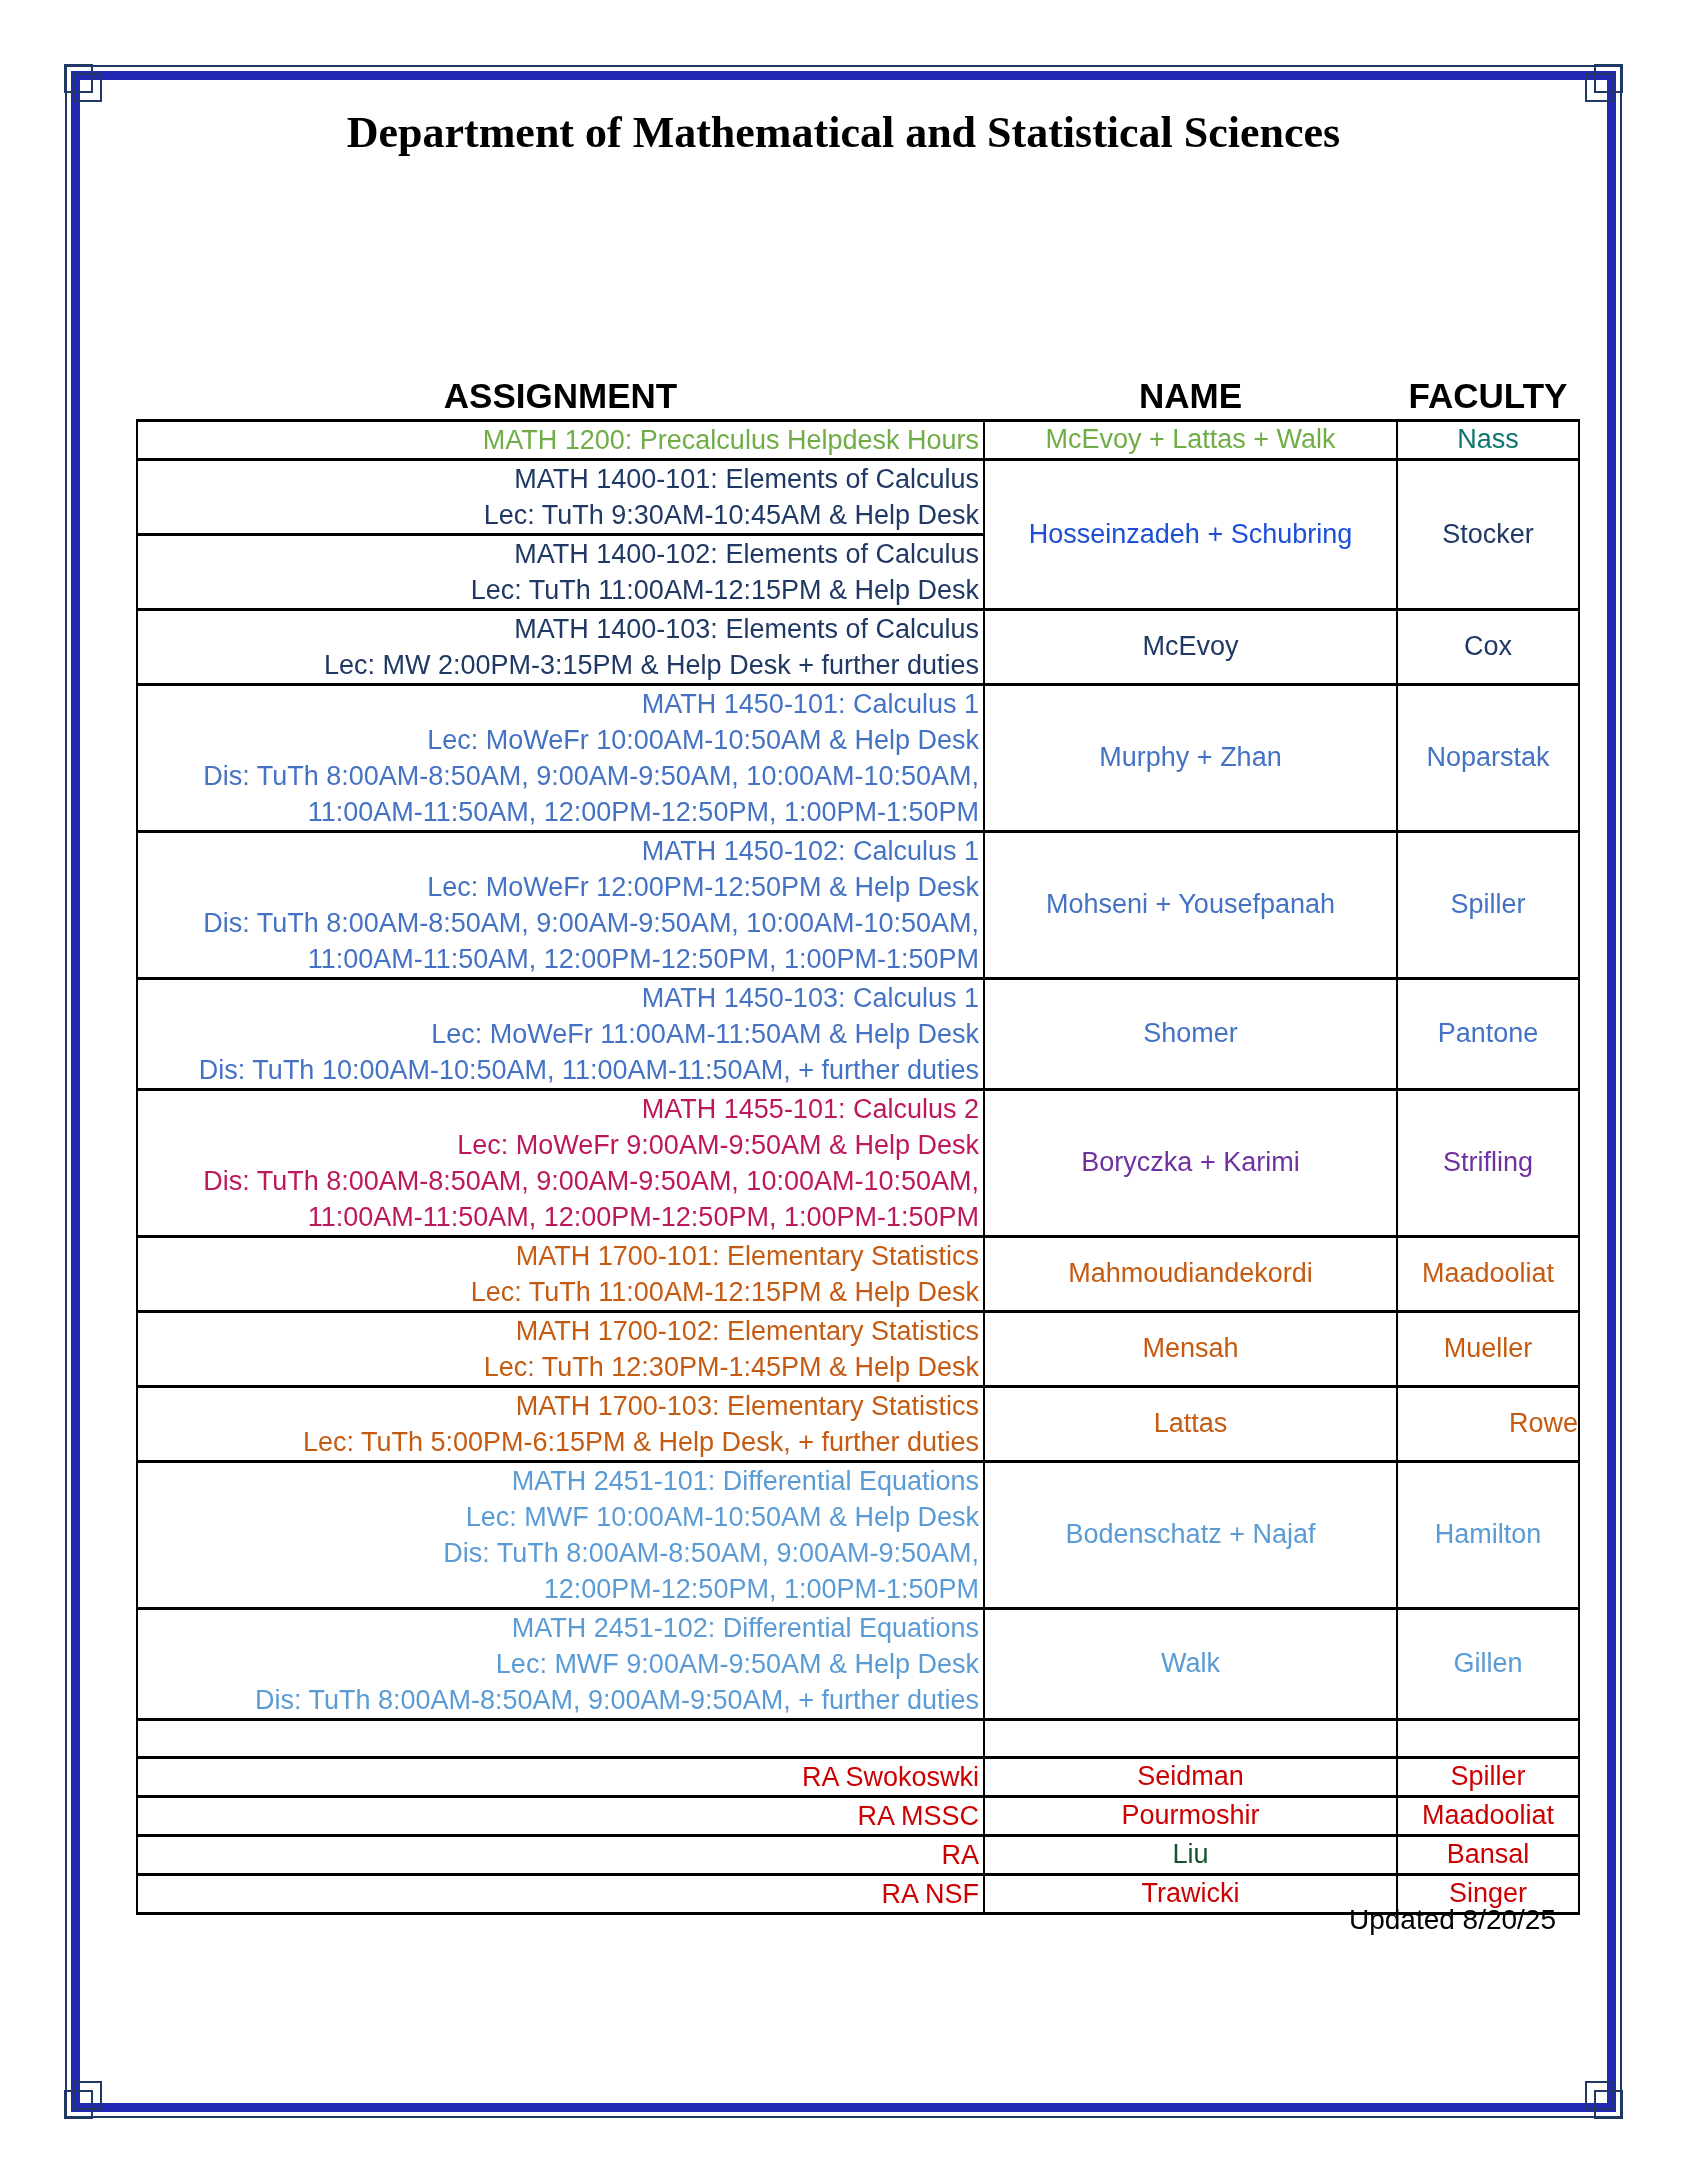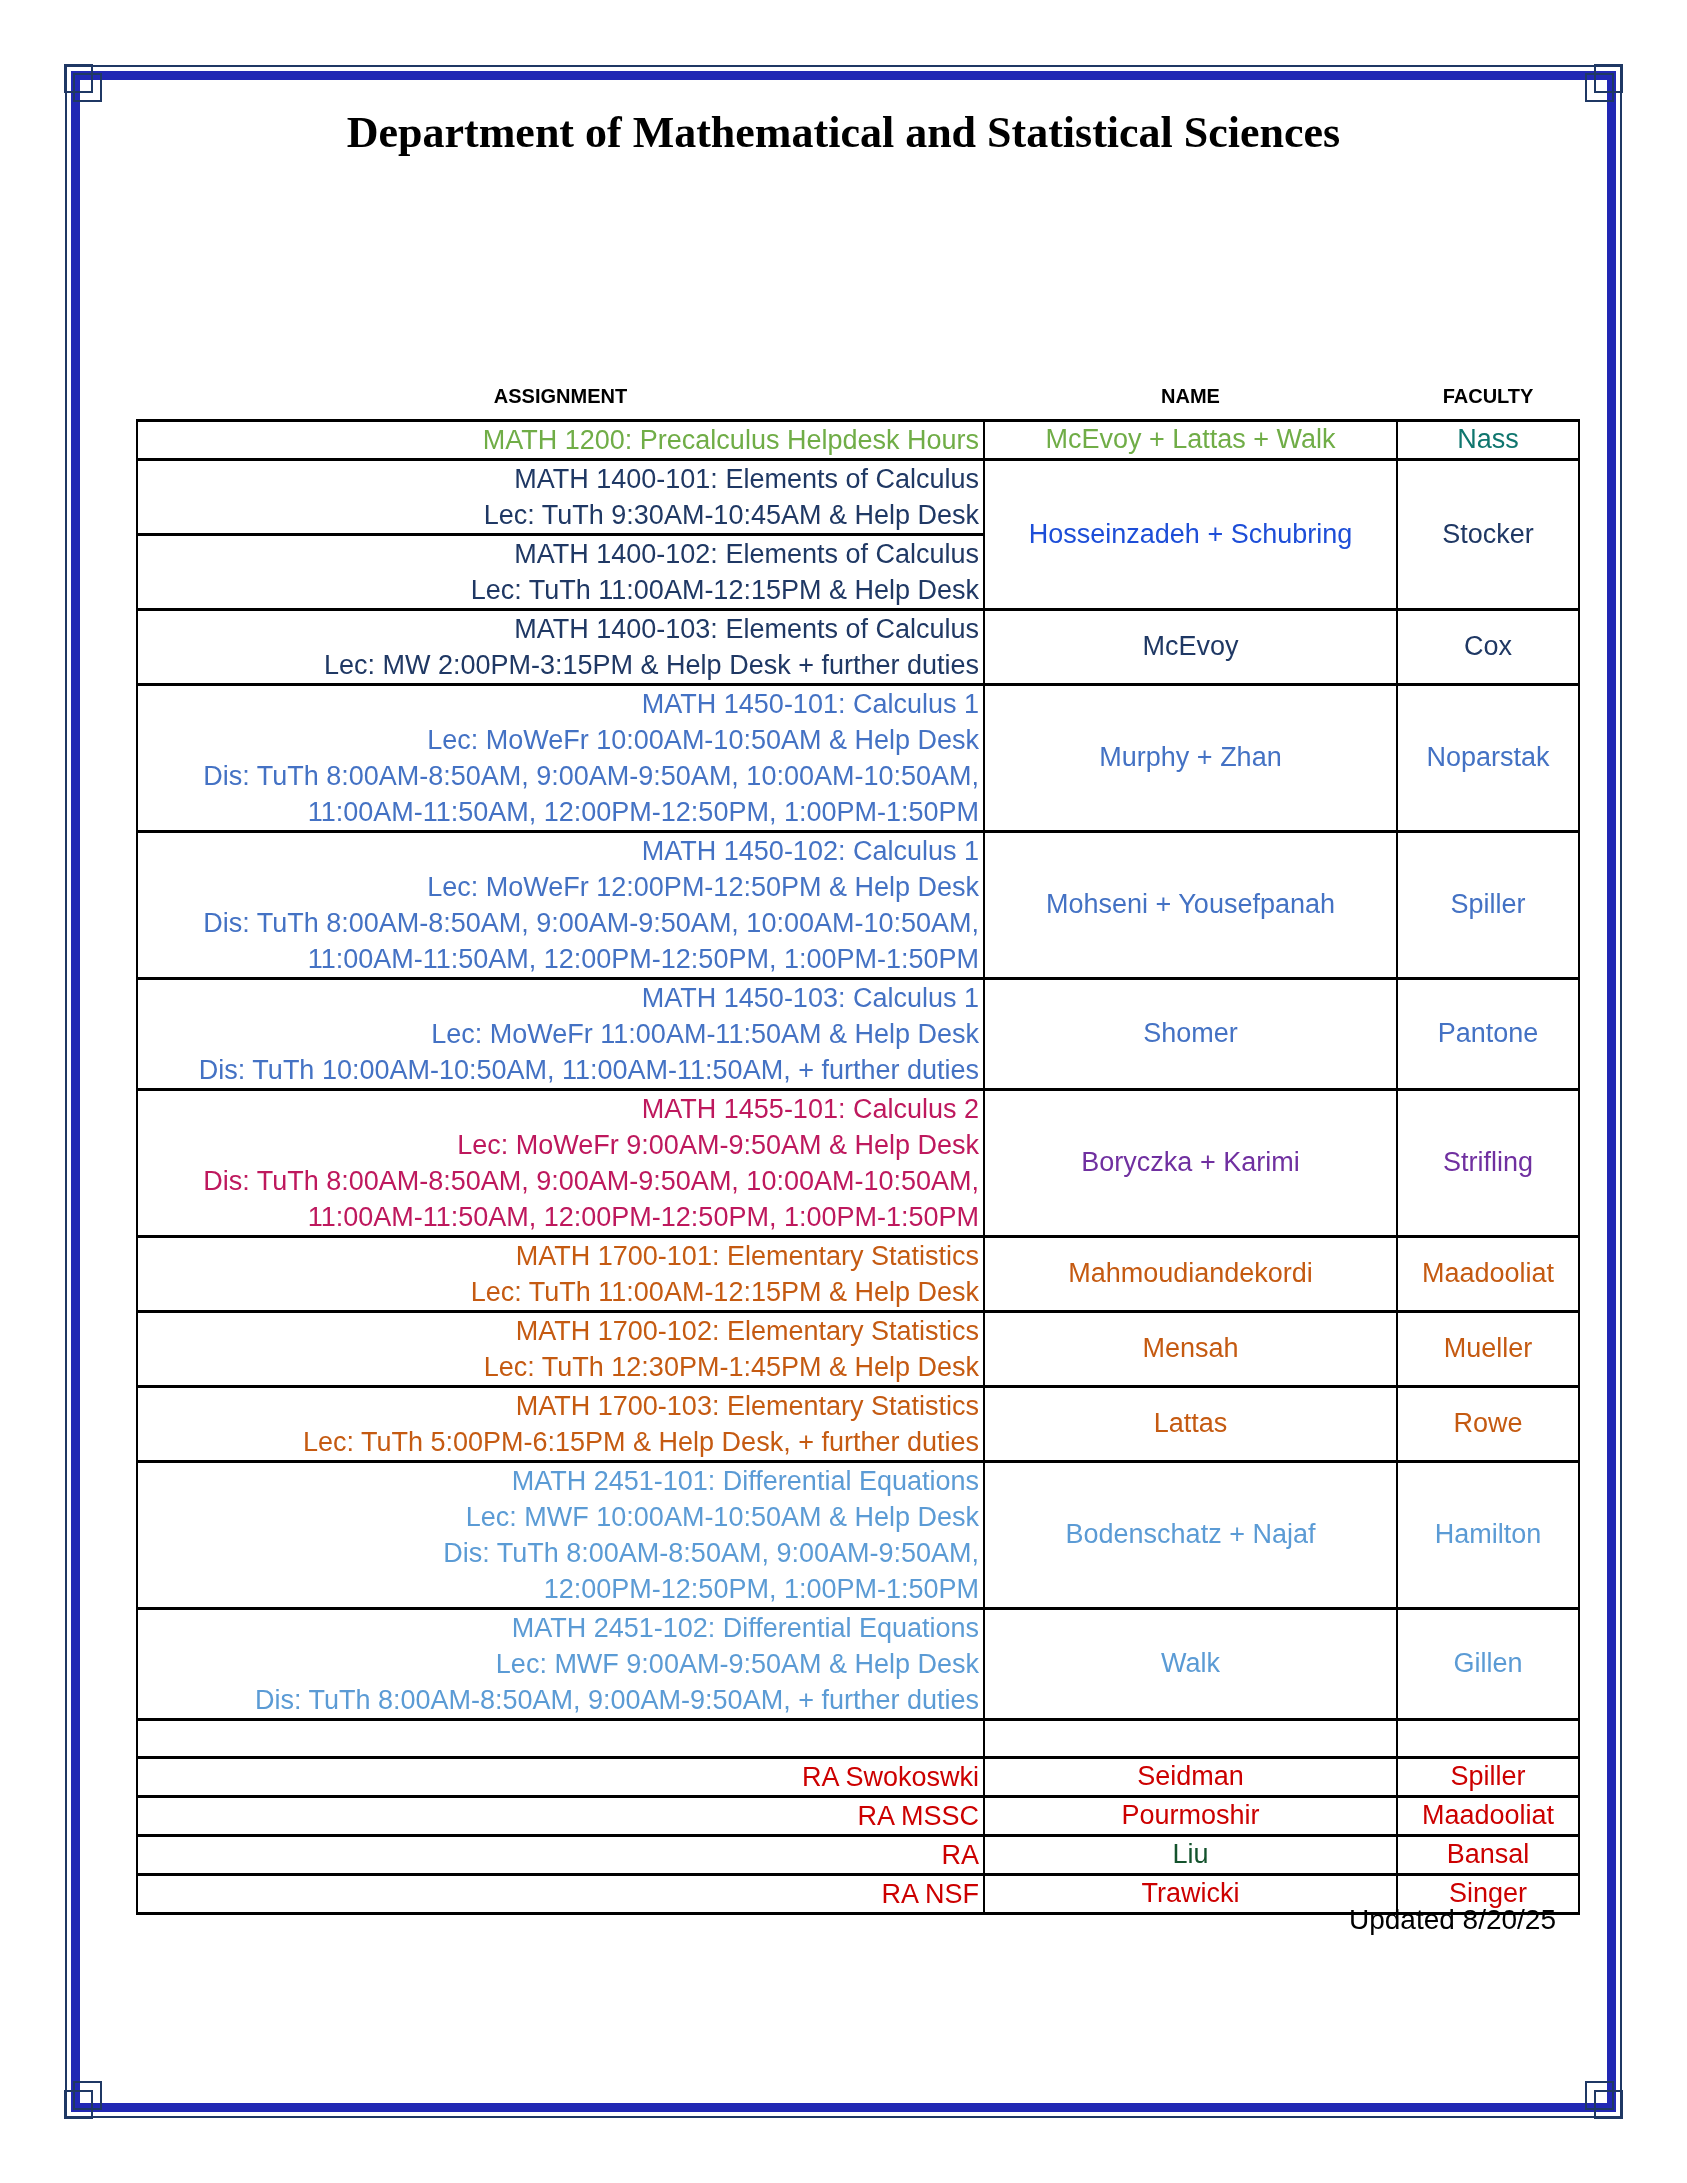--- a/index.html
+++ b/index.html
@@ -28,7 +28,7 @@
   table.assign{border-collapse:collapse;table-layout:fixed;width:1442px;}
   col.c-assign{width:847px;} col.c-name{width:413px;} col.c-fac{width:182px;}
   tr.header-row th{
-    border:none;font-weight:bold;color:#000;font-size:20px;
+    border:none;font-weight:bold;color:#000;font-size:35px;
     text-align:center;vertical-align:middle;padding:0;
   }
   tr.header-row{height:46px;}

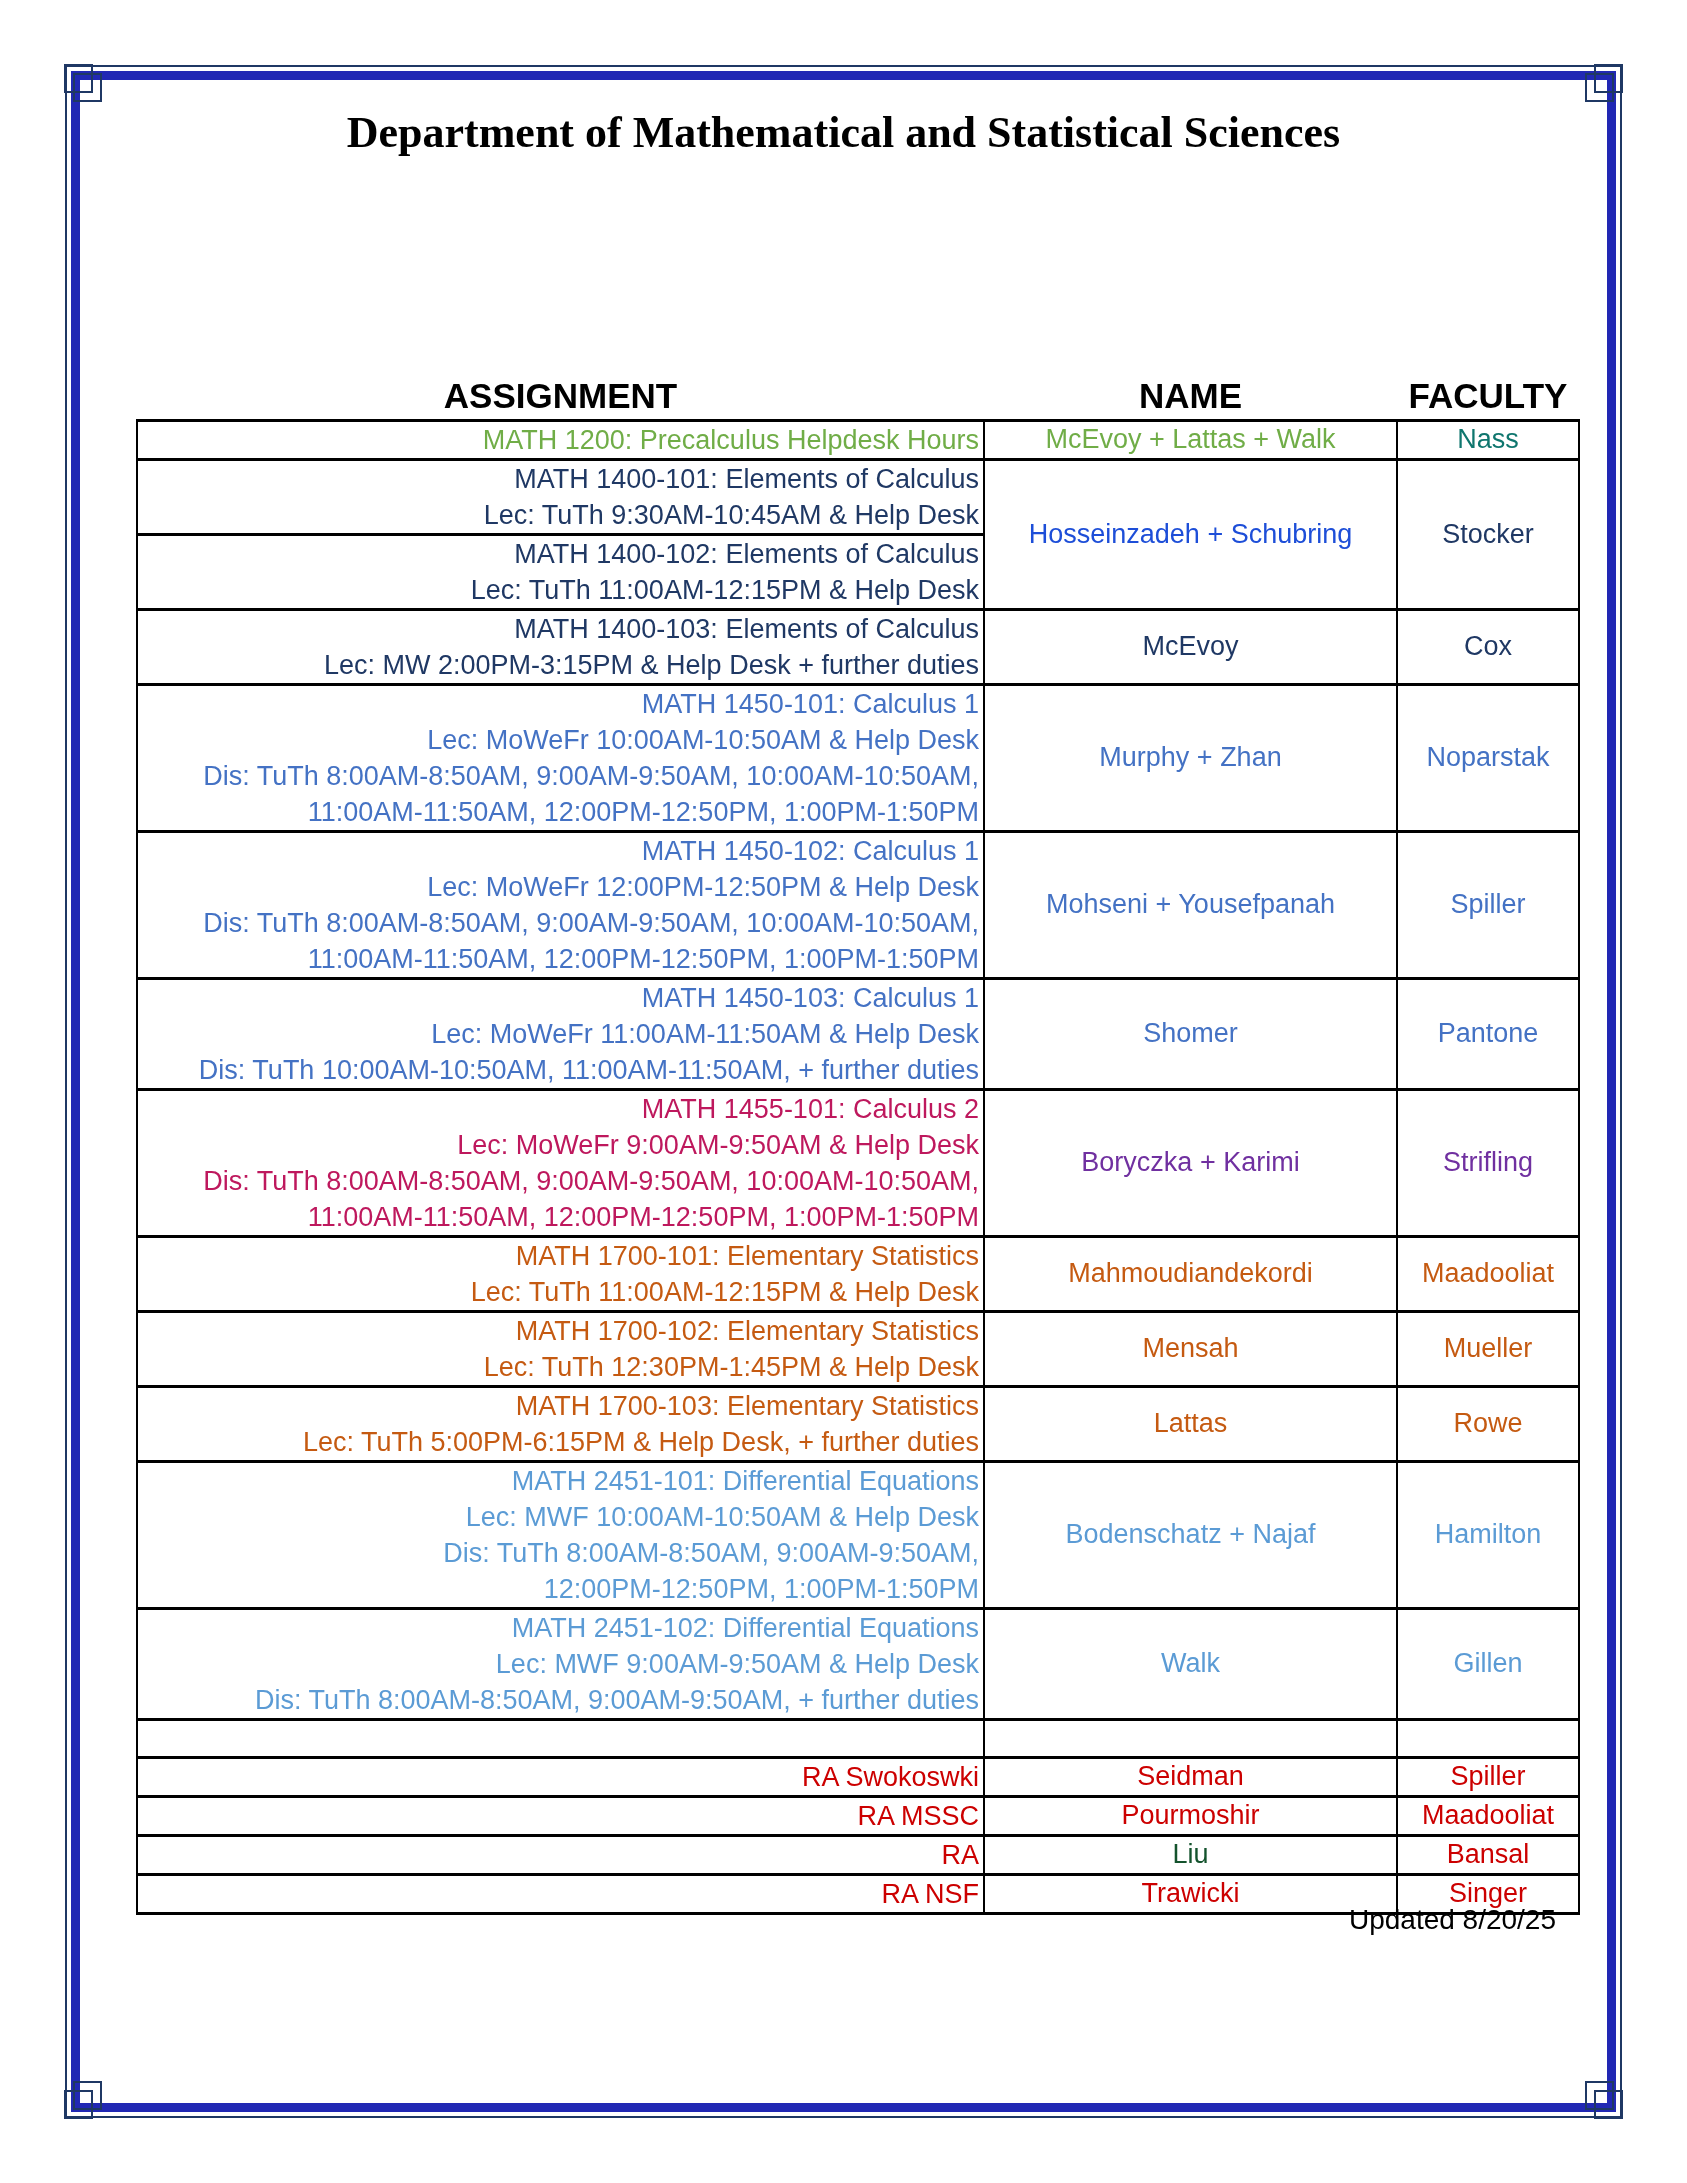--- a/index.html
+++ b/index.html
@@ -170,7 +170,7 @@
             <div class="line">Lec: TuTh 5:00PM-6:15PM &amp; Help Desk, + further duties</div>
           </td>
           <td class="cell who" style="color: rgb(197, 90, 17);">Lattas</td>
-          <td class="cell who" style="color: rgb(197, 90, 17);">Rowe</td>
+          <td class="cell who" style="color: rgb(197, 90, 17); text-align: right;">Rowe</td>
         </tr>
         <tr style="height: 142px;">
           <td class="cell assignment" style="color: rgb(91, 155, 213); margin-top: 45px;">

